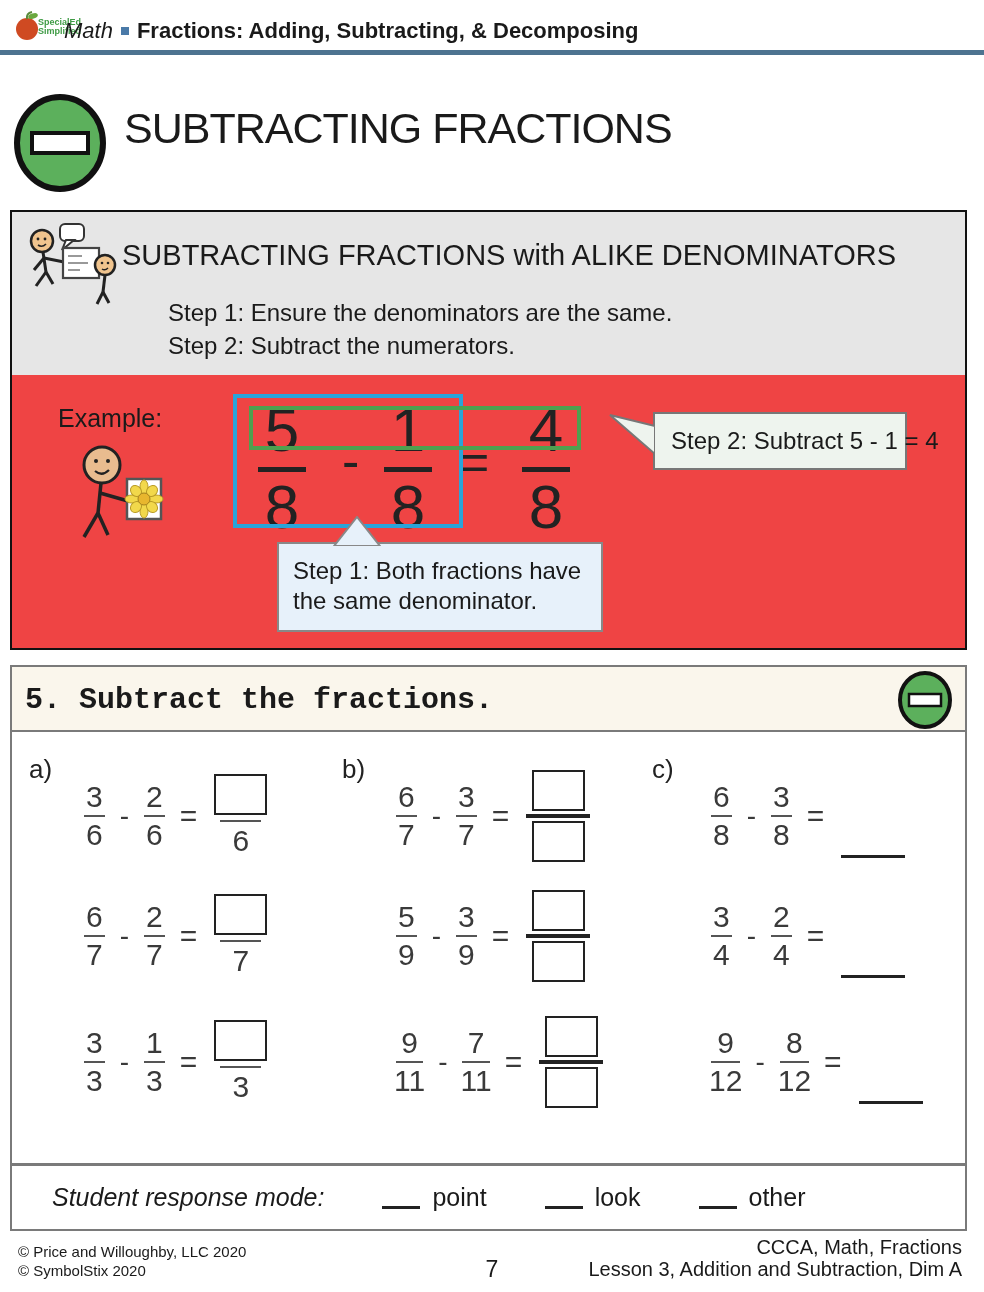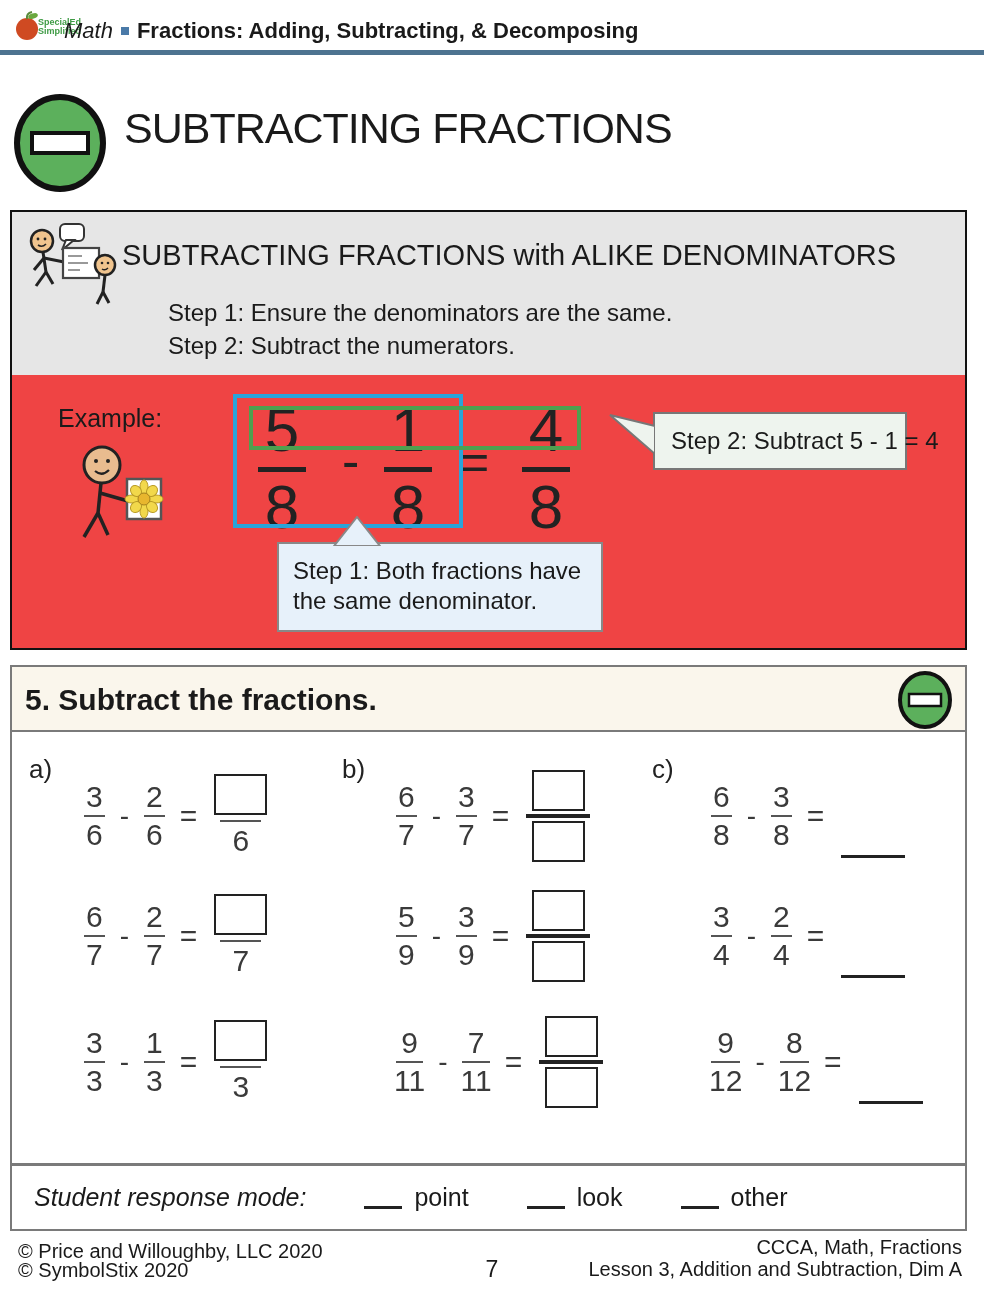--- a/index.html
+++ b/index.html
@@ -51,7 +51,7 @@
 
   
   .work-box { position:absolute; left:10px; top:665px; width:957px; height:566px; border:2.5px solid #7a7a7a; background:#fff; }
-  .work-band { position:relative; width:100%; height:65px; background:#faf6ec; border-bottom:2.5px solid #7a7a7a; }
+  .work-band { position:relative; width:100%; height:65px; background:#faf6ec; border-bottom:2.5px solid #7a7a7a;font-family:Liberation Mono, monospace; }
   .work-heading { position:absolute; left:13px; top:16px; font-size:30px; font-weight:bold; }
   .work-band .mini-circle { position:absolute; right:12px; top:3px; }
   .prob-area { position:relative; width:100%; height:430px; }

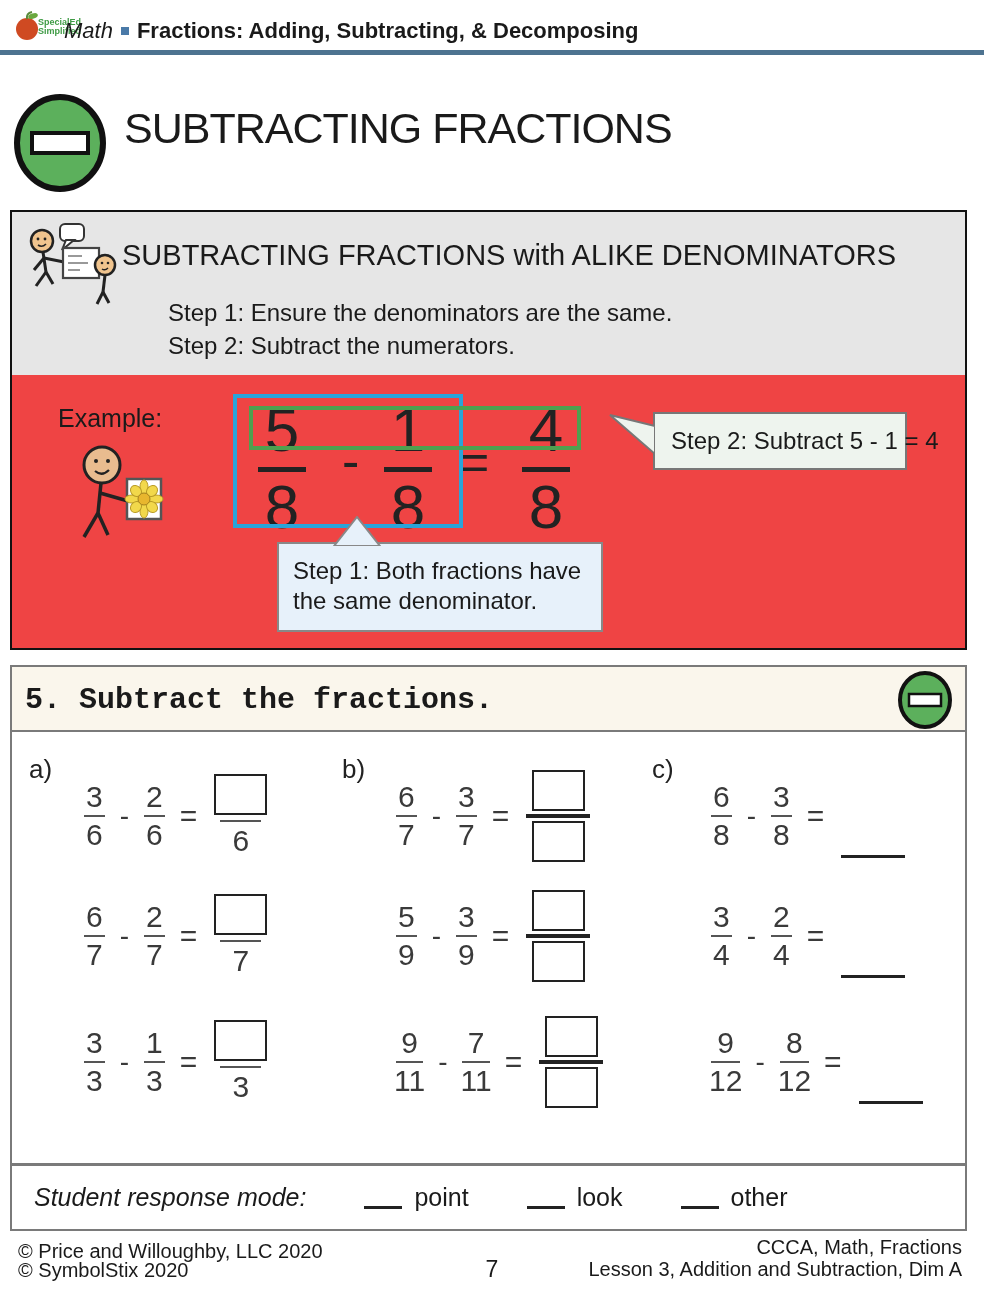--- a/index.html
+++ b/index.html
@@ -82,7 +82,7 @@
 
   .resp-row { position:absolute; left:0; bottom:0; width:100%; height:66px; border-top:3px solid #7a7a7a;
               display:flex; align-items:center; background:#fff; }
-  .resp-label { font-style:italic; font-size:25px; margin-left:22px; }
+  .resp-label { font-style:italic; font-size:25px; margin-left:40px; }
   .resp-group { display:flex; align-items:center; margin-left:58px; }
   .resp-blank { display:inline-block; width:38px; height:22px; border-bottom:3px solid #222; margin-right:12px; }
   .resp-word { font-size:25px; }

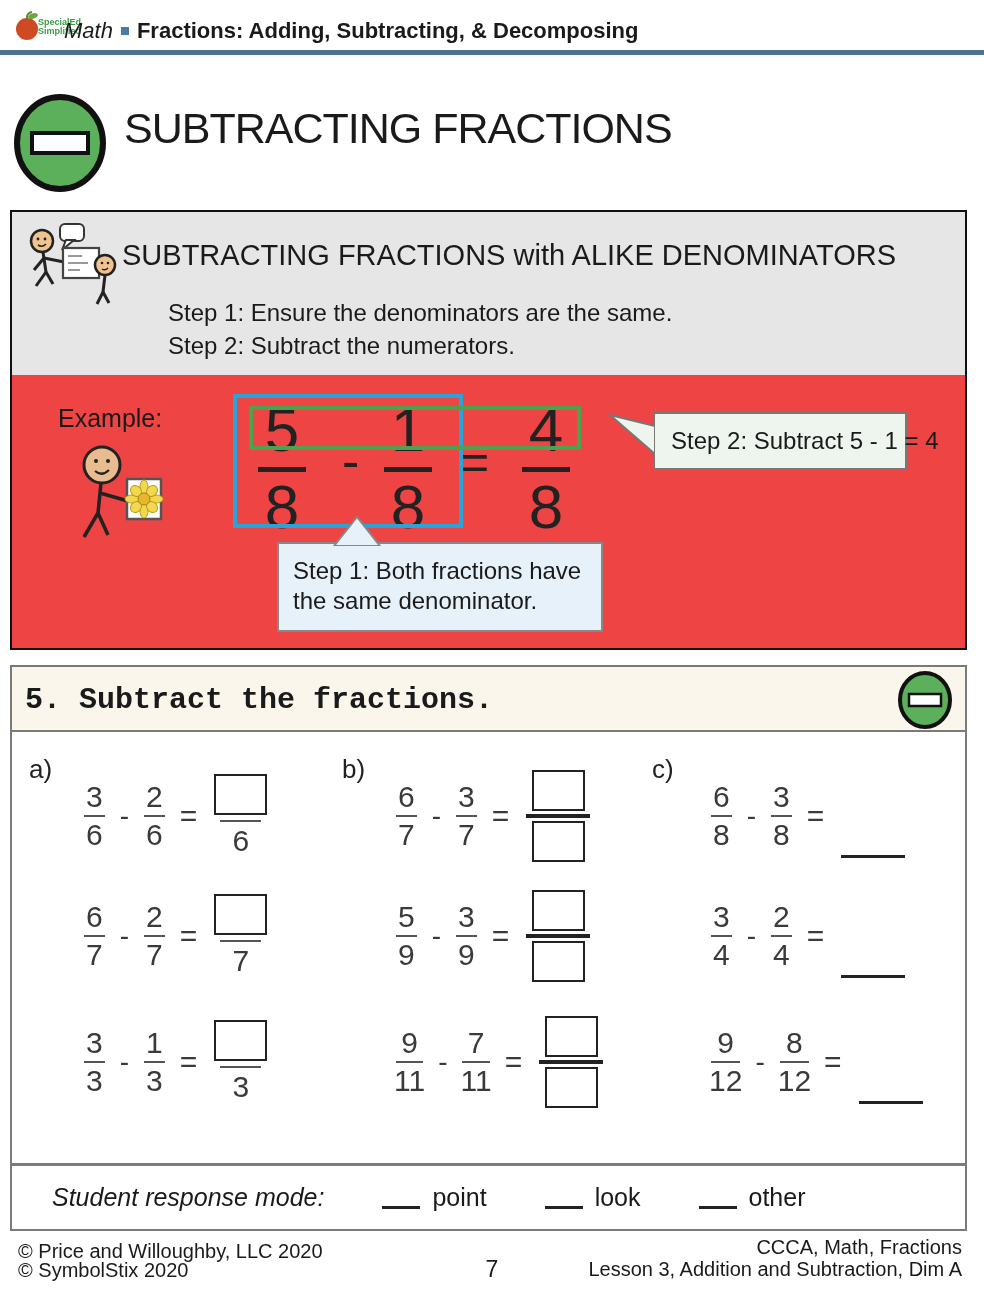--- a/index.html
+++ b/index.html
@@ -88,7 +88,7 @@
   .resp-word { font-size:25px; }
 
   
-  .foot-left  { position:absolute; left:18px;  top:1242px; font-size:20px; line-height:19px; }
+  .foot-left  { position:absolute; left:18px;  top:1242px; font-size:15px; line-height:19px; }
   .foot-page  { position:absolute; left:0; top:1256px; width:984px; text-align:center; font-size:23px; }
   .foot-right { position:absolute; right:22px; top:1236px; font-size:20px; line-height:22px; text-align:right; }
 </style>

